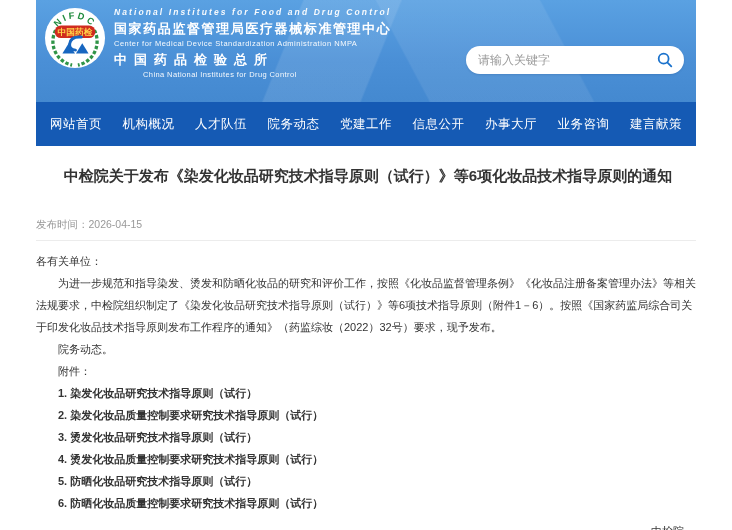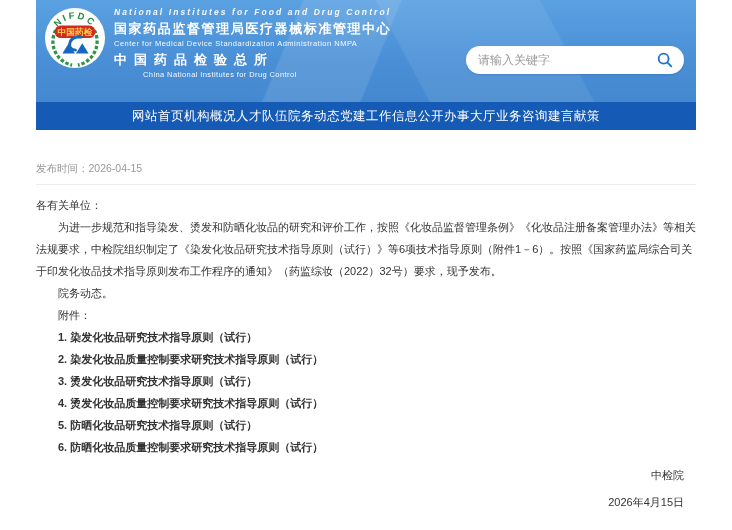--- a/index.html
+++ b/index.html
@@ -39,8 +39,8 @@
 
   
   .nav {
-    height:28px; background:#155ab4; display:flex; align-items:center;
-    justify-content:center; padding:0 14px;
+    height:44px; background:#155ab4; display:flex; align-items:center;
+    justify-content:space-between; padding:0 14px;
   }
   .nav a { color:#ffffff; font-size:12.5px; text-decoration:none; letter-spacing:.5px; cursor:pointer; }
 

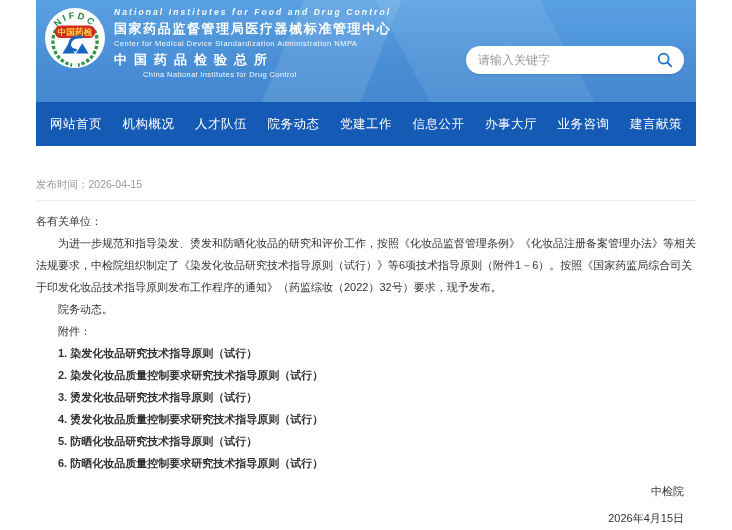--- a/index.html
+++ b/index.html
@@ -113,6 +113,7 @@
   </div>
 
   <main class="article">
+    <h1 class="title">中检院关于发布《染发化妆品研究技术指导原则（试行）》等6项化妆品技术指导原则的通知</h1>
 
     <div class="meta">
       <span>发布时间：</span><span>2026-04-15</span>

